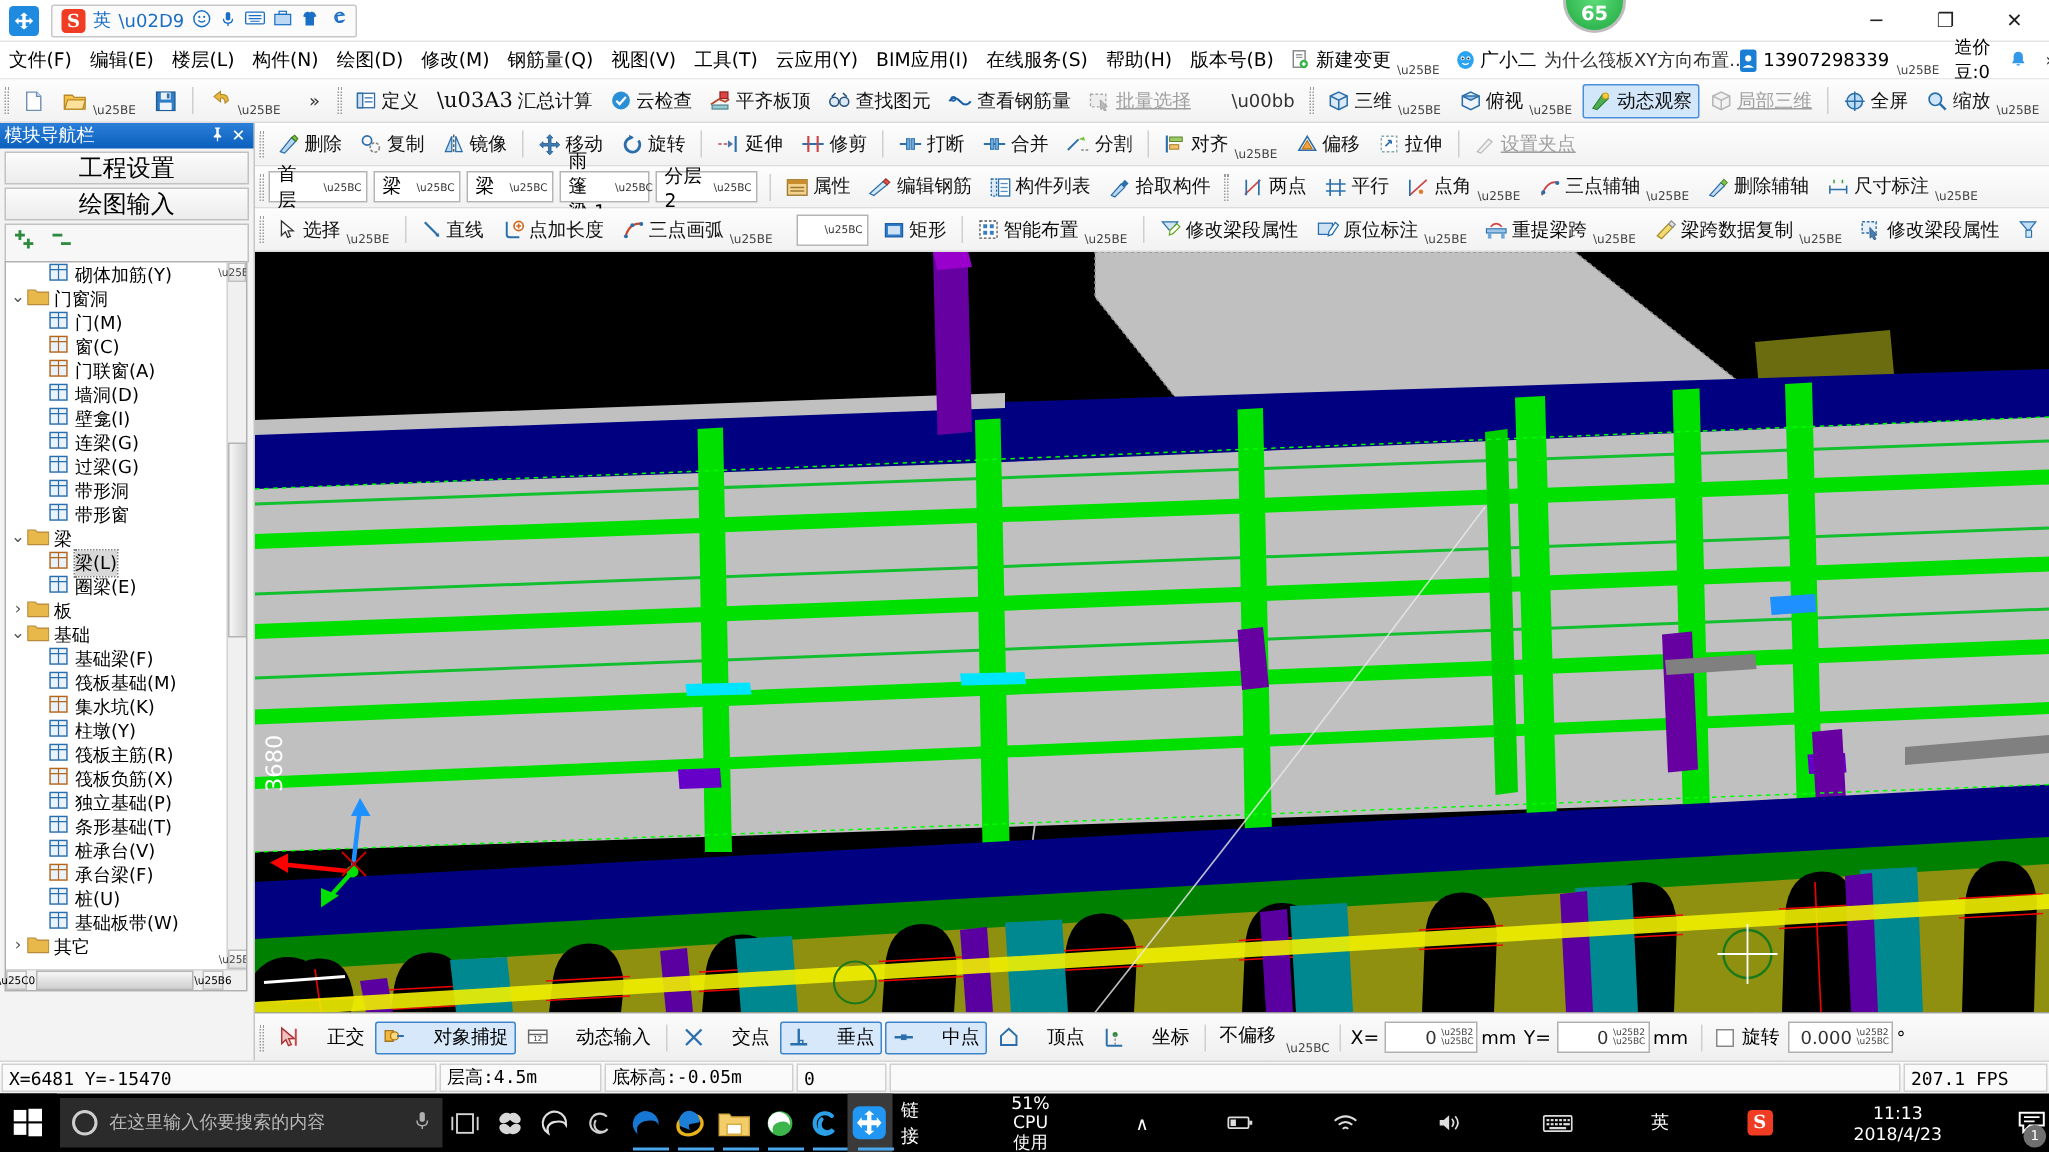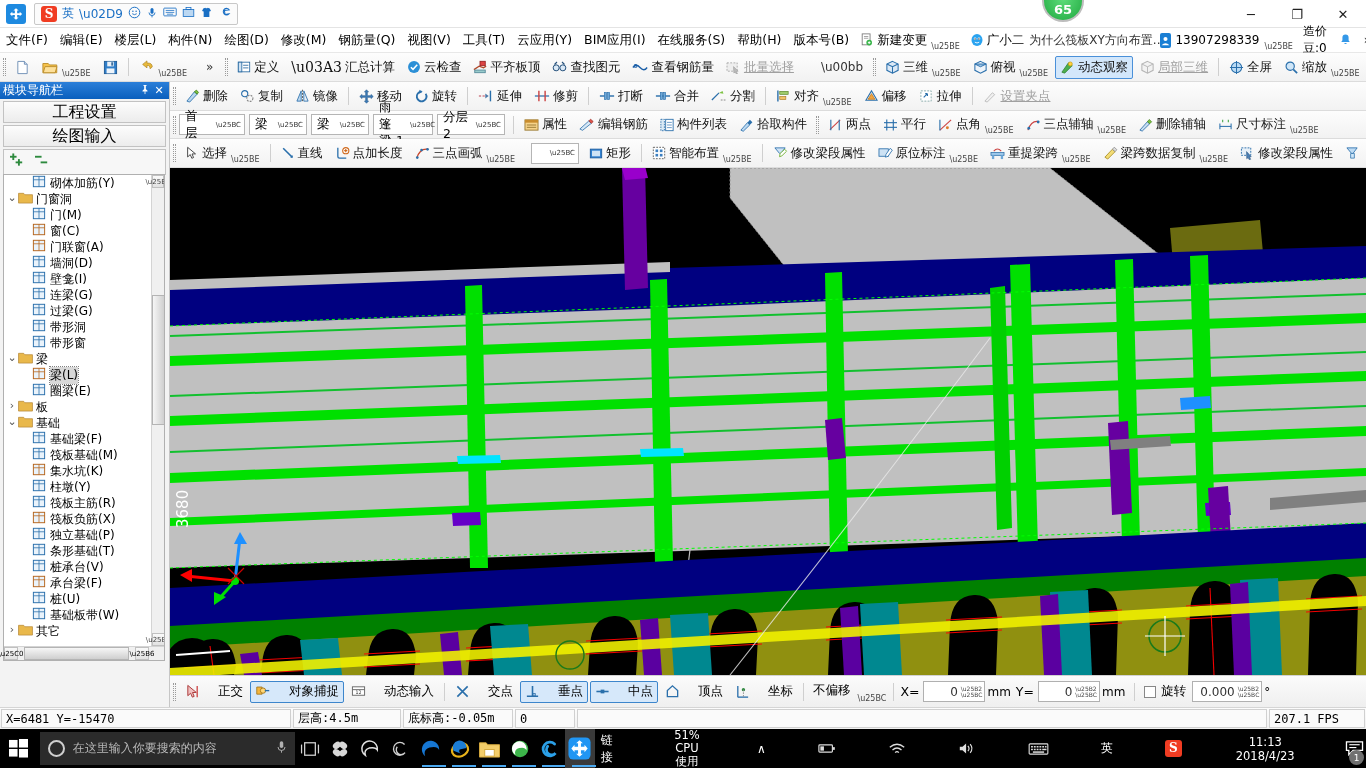--- a/index.html
+++ b/index.html
@@ -1490,7 +1490,7 @@
   <div class="statusbar">
     <div class="st-cell" style="width:290px">X=6481  Y=-15470</div>
     <div class="st-cell" style="width:108px">层高:4.5m</div>
-    <div class="st-cell" style="width:110px">底标高:-0.05m</div>
+    <div class="st-cell" style="width:126px">底标高:-0.05m</div>
     <div class="st-cell" style="width:60px">0</div>
     <div class="st-cell" style="flex:1"></div>
     <div class="st-cell" style="width:96px">207.1 FPS</div>

